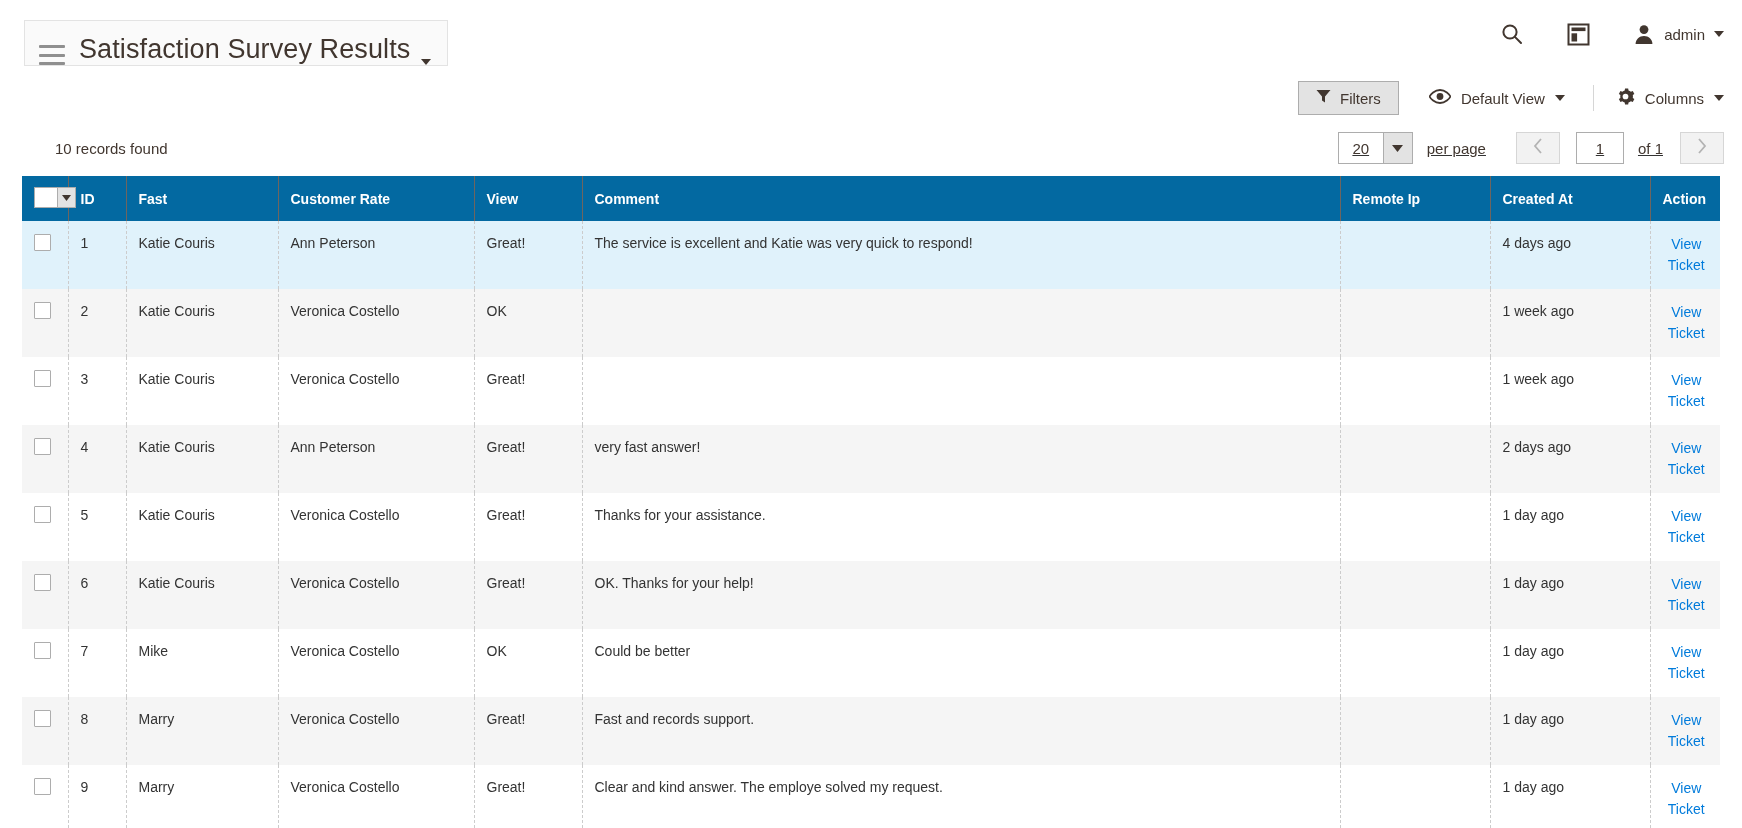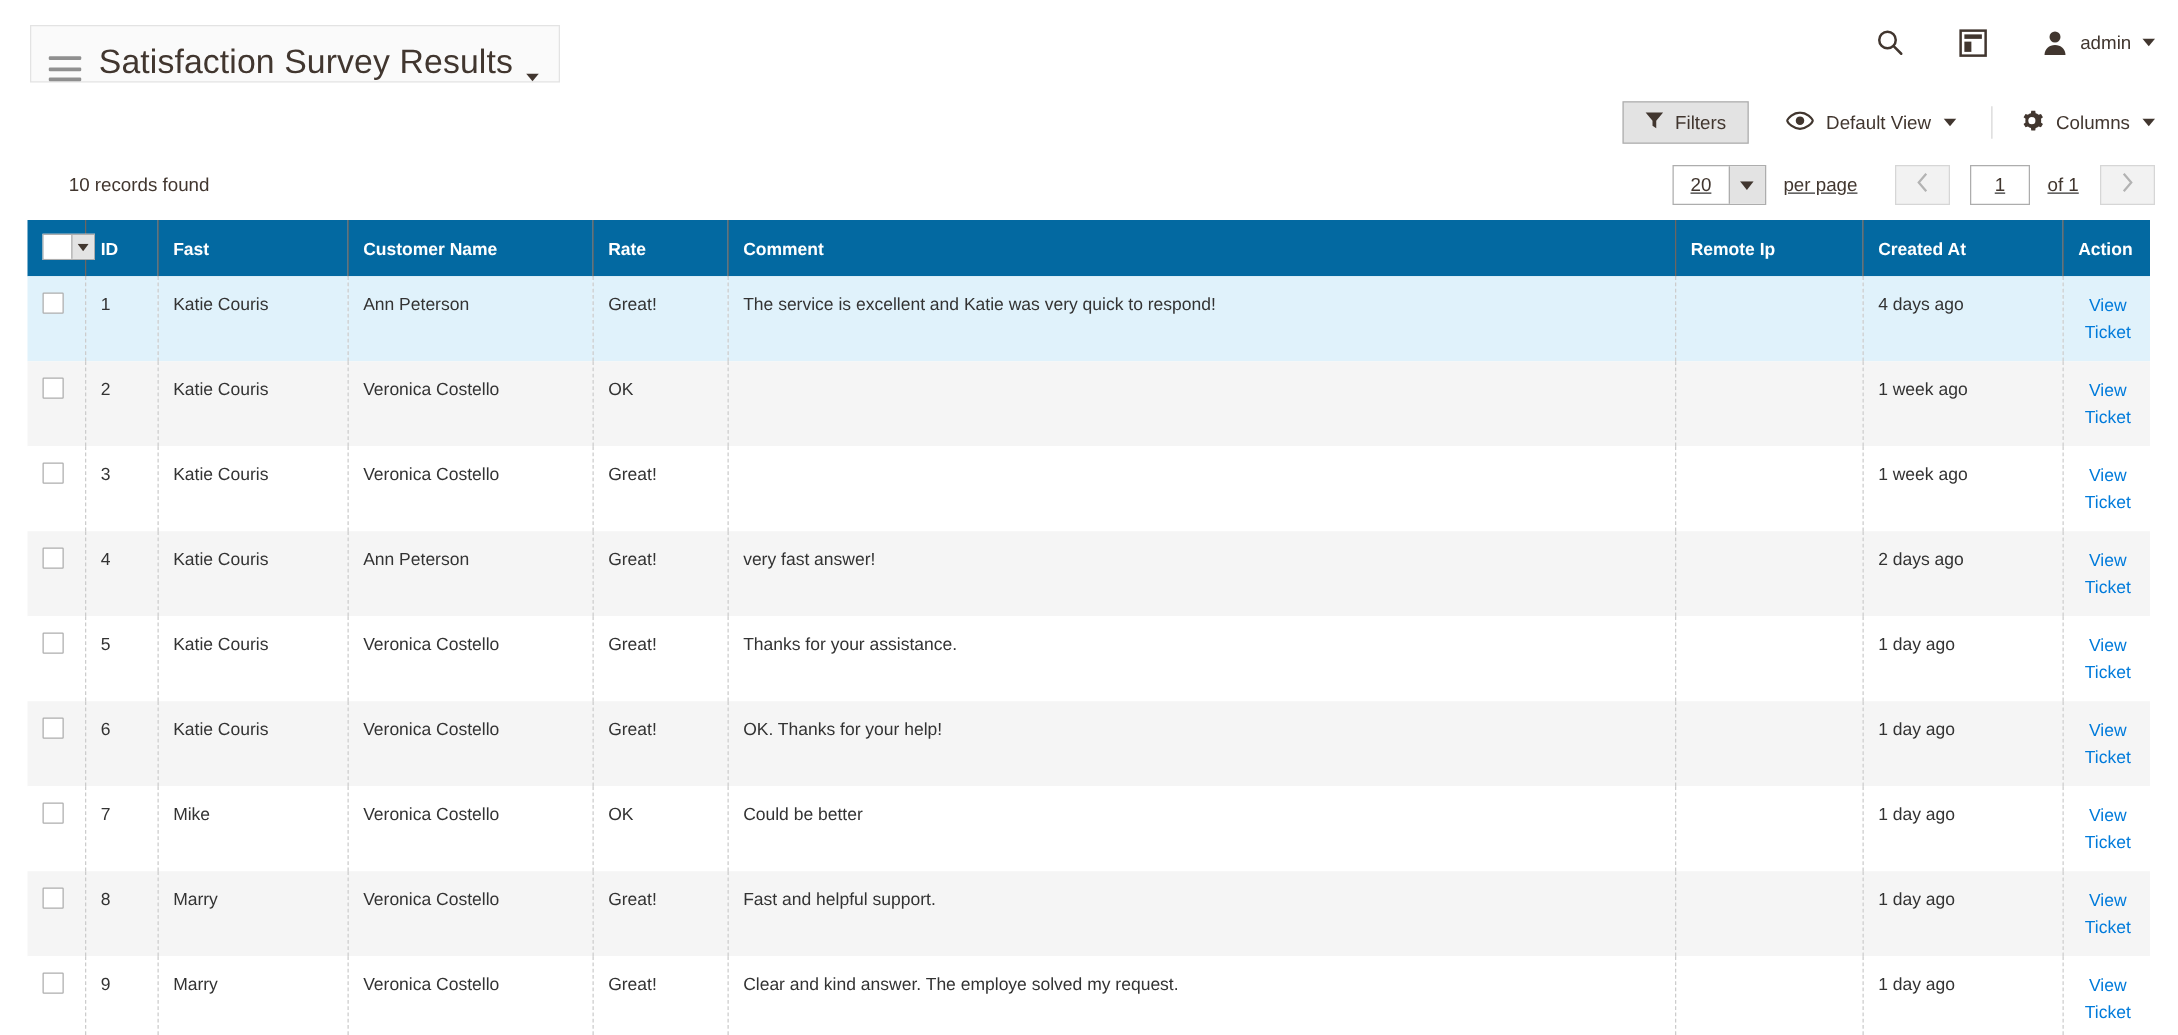--- a/index.html
+++ b/index.html
@@ -399,7 +399,7 @@
         </th>
         <th class="col-id">ID</th>
         <th class="col-user">Fast</th>
-        <th class="col-customer">Customer Name</th>
+        <th class="col-customer">Customer Rate</th>
         <th class="col-rate">Rate</th>
         <th class="col-comment">Comment</th>
         <th class="col-ip">Remote Ip</th>

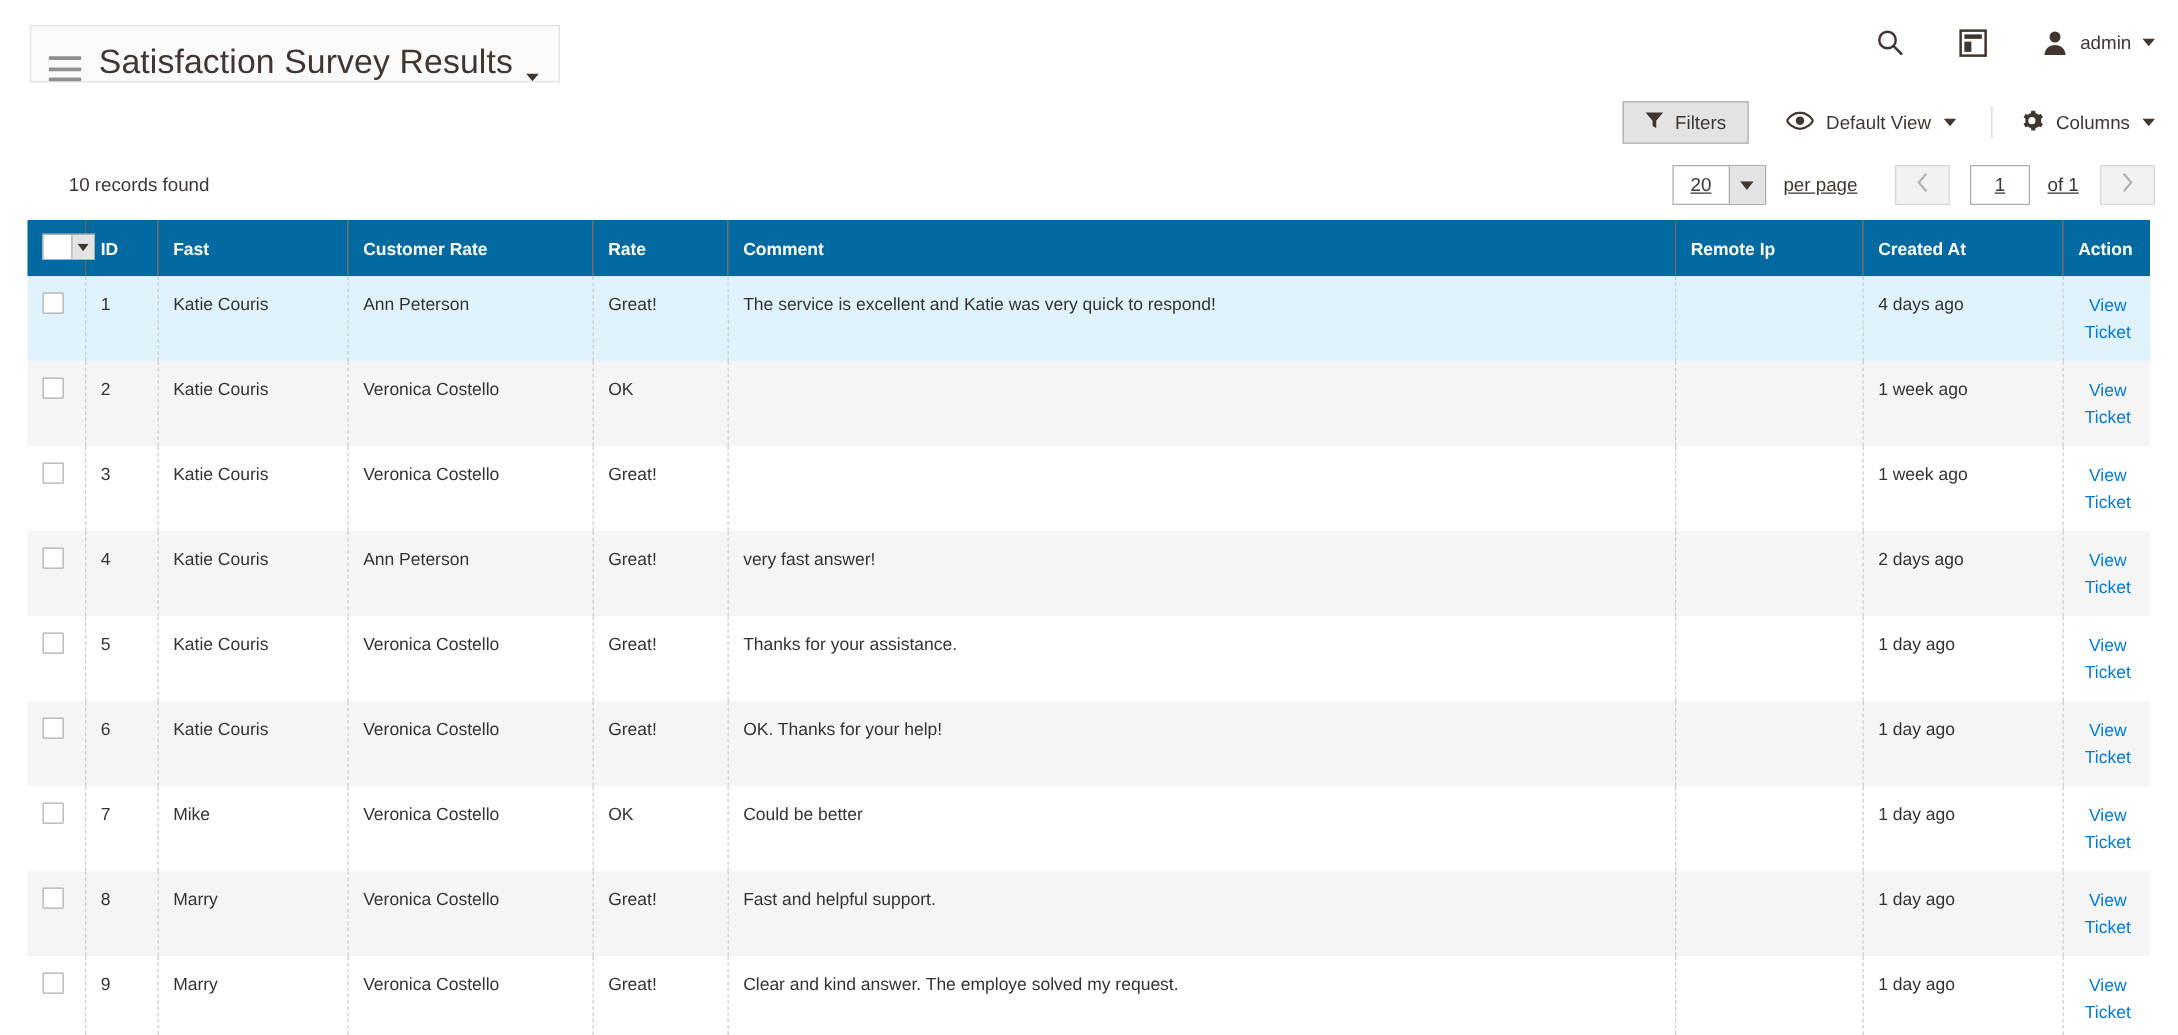--- a/index.html
+++ b/index.html
@@ -400,7 +400,7 @@
         <th class="col-id">ID</th>
         <th class="col-user">Fast</th>
         <th class="col-customer">Customer Rate</th>
-        <th class="col-rate">Rate</th>
+        <th class="col-rate">View</th>
         <th class="col-comment">Comment</th>
         <th class="col-ip">Remote Ip</th>
         <th class="col-created">Created At</th>

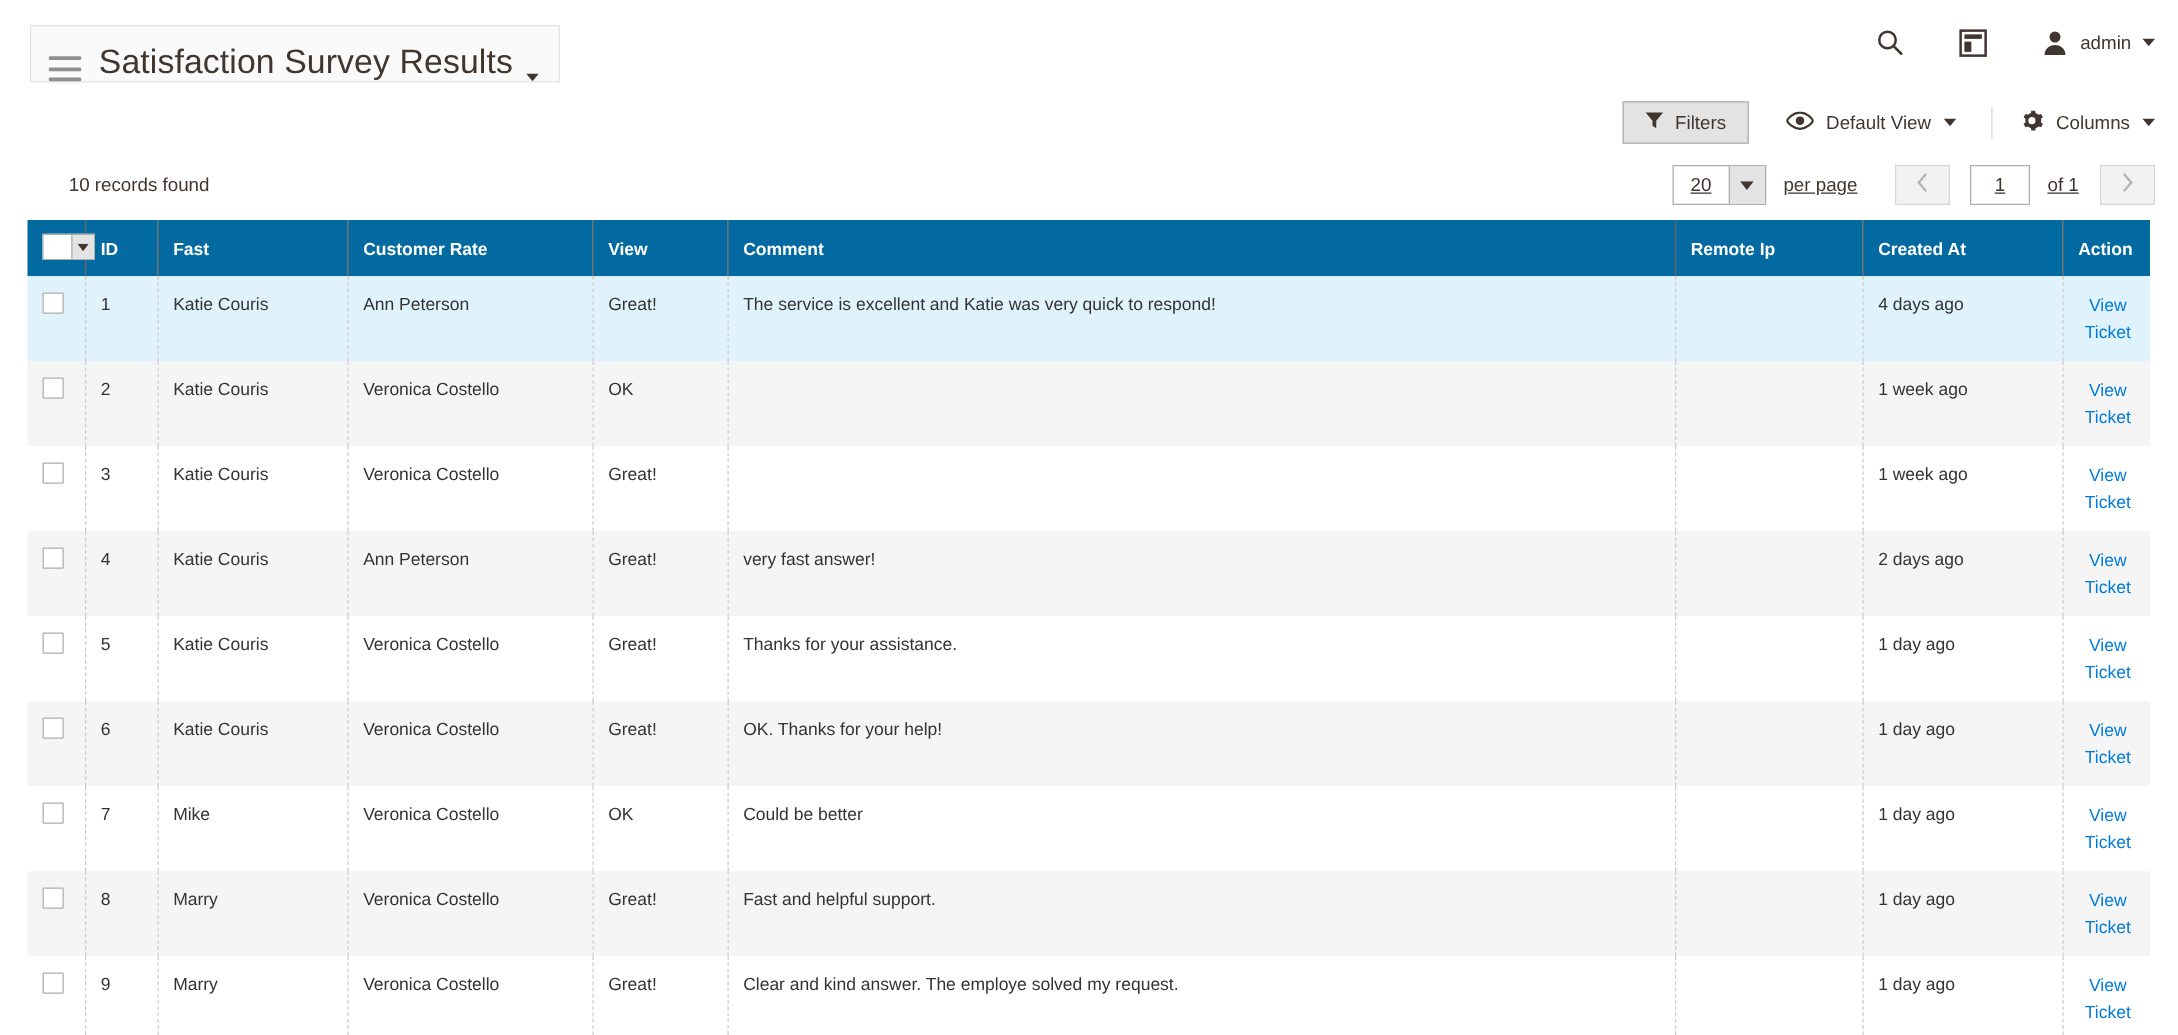--- a/index.html
+++ b/index.html
@@ -491,7 +491,7 @@
           <td class="cell-user">Marry</td>
           <td class="cell-customer">Veronica Costello</td>
           <td class="cell-rate">Great!</td>
-          <td class="cell-comment">Fast and helpful support.</td>
+          <td class="cell-comment">Fast and records support.</td>
           <td class="cell-ip"></td>
           <td class="cell-created">1 day ago</td>
           <td class="cell-action"><a class="view-link">View Ticket</a></td>

